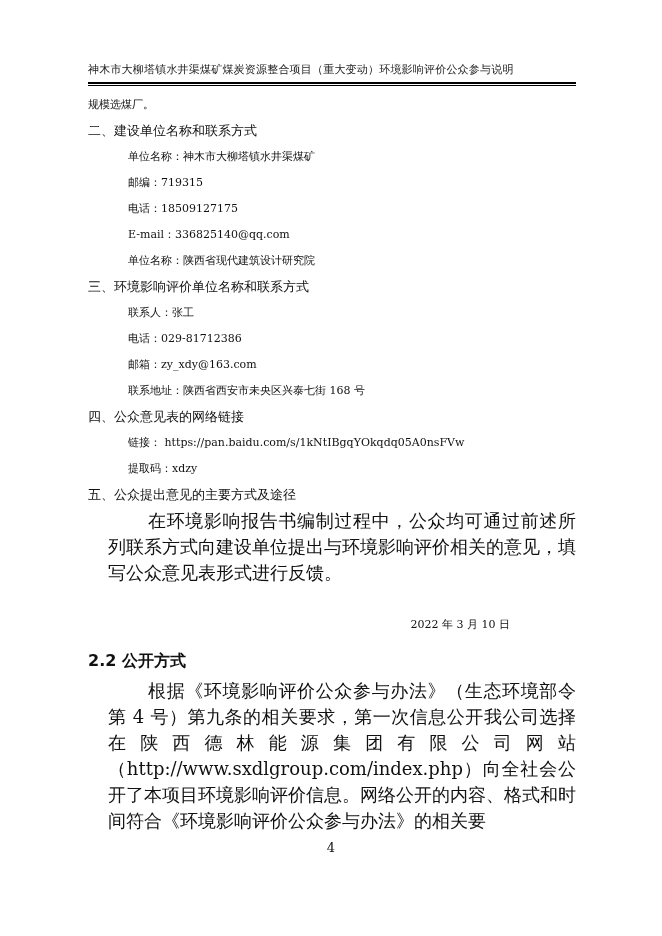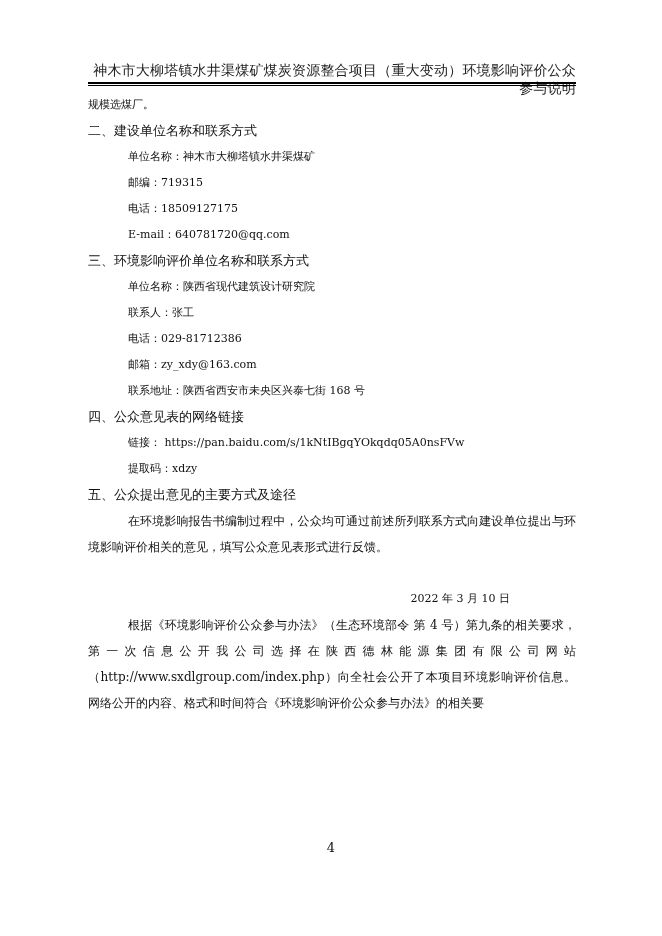--- a/index.html
+++ b/index.html
@@ -10,7 +10,7 @@
     }
     .header {
       position: absolute; left: 88px; top: 62px; width: 488px;
-      text-align: right; font-size: 14px; color: #222; letter-spacing: 0.2px;
+      text-align: left; font-size: 11px; color: #222; letter-spacing: 0.2px;
     }
     .header-rule-thick {
       position: absolute; left: 88px; top: 82px; width: 488px; height: 2px; background: #000;

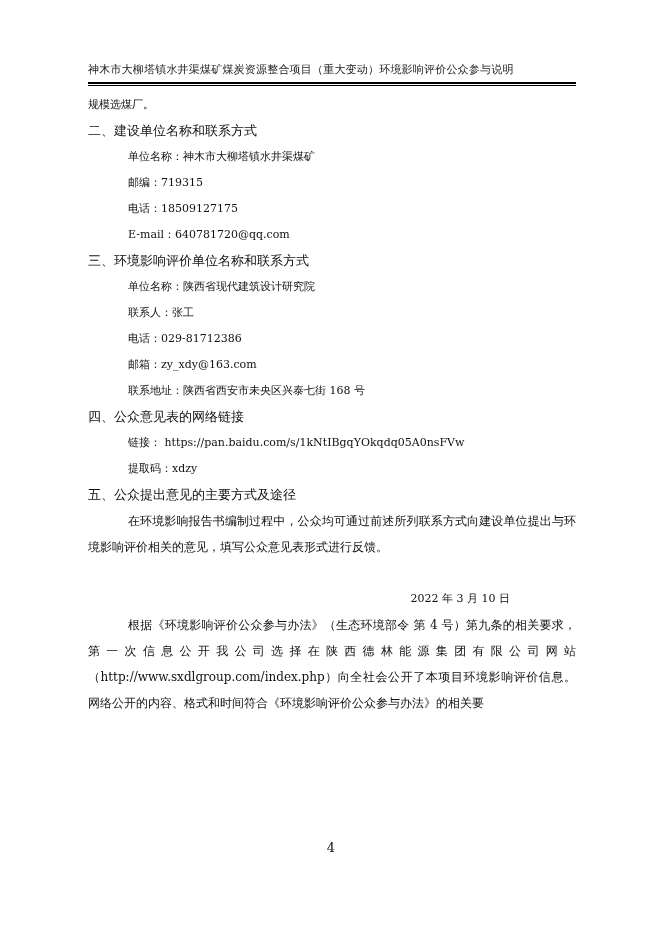--- a/index.html
+++ b/index.html
@@ -45,7 +45,7 @@
   <div class="line indent">单位名称：神木市大柳塔镇水井渠煤矿</div>
   <div class="line indent">邮编：719315</div>
   <div class="line indent">电话：18509127175</div>
-  <div class="line indent">E-mail：640781720@qq.com</div>
+  <div class="line indent">E-mail：336825140@qq.com</div>
 
   <div class="line h">三、环境影响评价单位名称和联系方式</div>
   <div class="line indent">单位名称：陕西省现代建筑设计研究院</div>

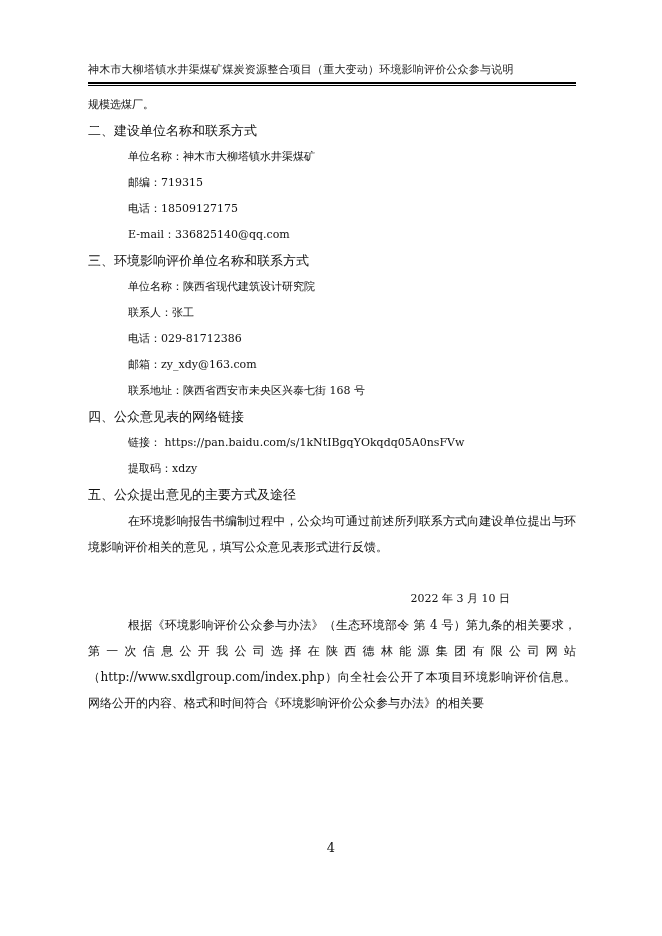--- a/index.html
+++ b/index.html
@@ -47,8 +47,8 @@
   <div class="line indent">电话：18509127175</div>
   <div class="line indent">E-mail：336825140@qq.com</div>
 
+  <div class="line indent">单位名称：陕西省现代建筑设计研究院</div>
   <div class="line h">三、环境影响评价单位名称和联系方式</div>
-  <div class="line indent">单位名称：陕西省现代建筑设计研究院</div>
   <div class="line indent">联系人：张工</div>
   <div class="line indent">电话：029-81712386</div>
   <div class="line indent">邮箱：zy_xdy@163.com</div>

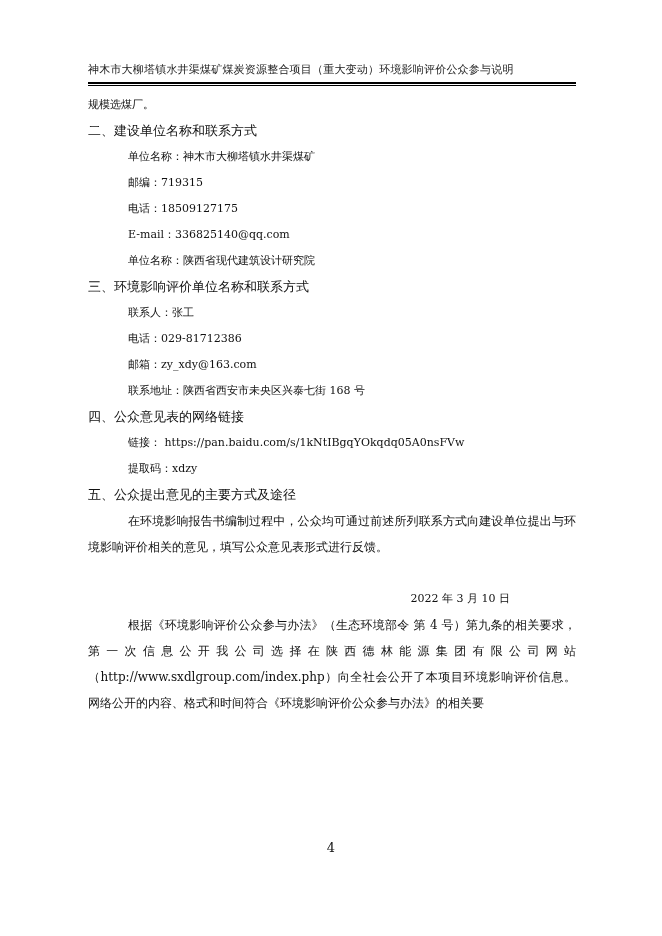--- a/index.html
+++ b/index.html
@@ -22,7 +22,7 @@
     .line { font-size: 11px; height: 26px; line-height: 26px; white-space: nowrap; }
     .indent { padding-left: 40px; }
     .h { font-weight: normal; font-family: "DejaVu Sans", "Liberation Sans", sans-serif; font-size: 13px; }
-    .para { font-size: 12px; line-height: 26px; text-align: justify; }
+    .para { font-size: 18px; line-height: 26px; text-align: justify; margin-left: 20px; }
     .para-indent { text-indent: 40px; }
     .sig { text-align: right; padding-right: 40px; }
     .date { text-align: right; padding-right: 66px; }

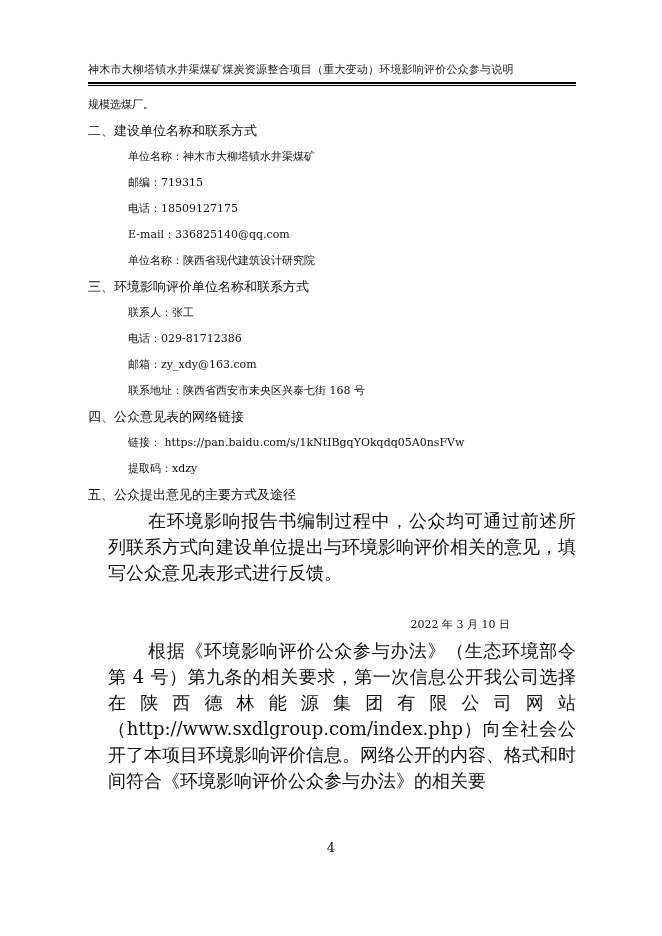--- a/index.html
+++ b/index.html
@@ -67,6 +67,7 @@
   <div class="spacer"></div>
   <div class="line date">2022 年 3 月 10 日</div>
 
+  <div class="h2">2.2 公开方式</div>
   <div class="para para-indent">根据《环境影响评价公众参与办法》（生态环境部令 第 4 号）第九条的相关要求，第一次信息公开我公司选择在陕西德林能源集团有限公司网站（http://www.sxdlgroup.com/index.php）向全社会公开了本项目环境影响评价信息。网络公开的内容、格式和时间符合《环境影响评价公众参与办法》的相关要</div>
 </div>
 

